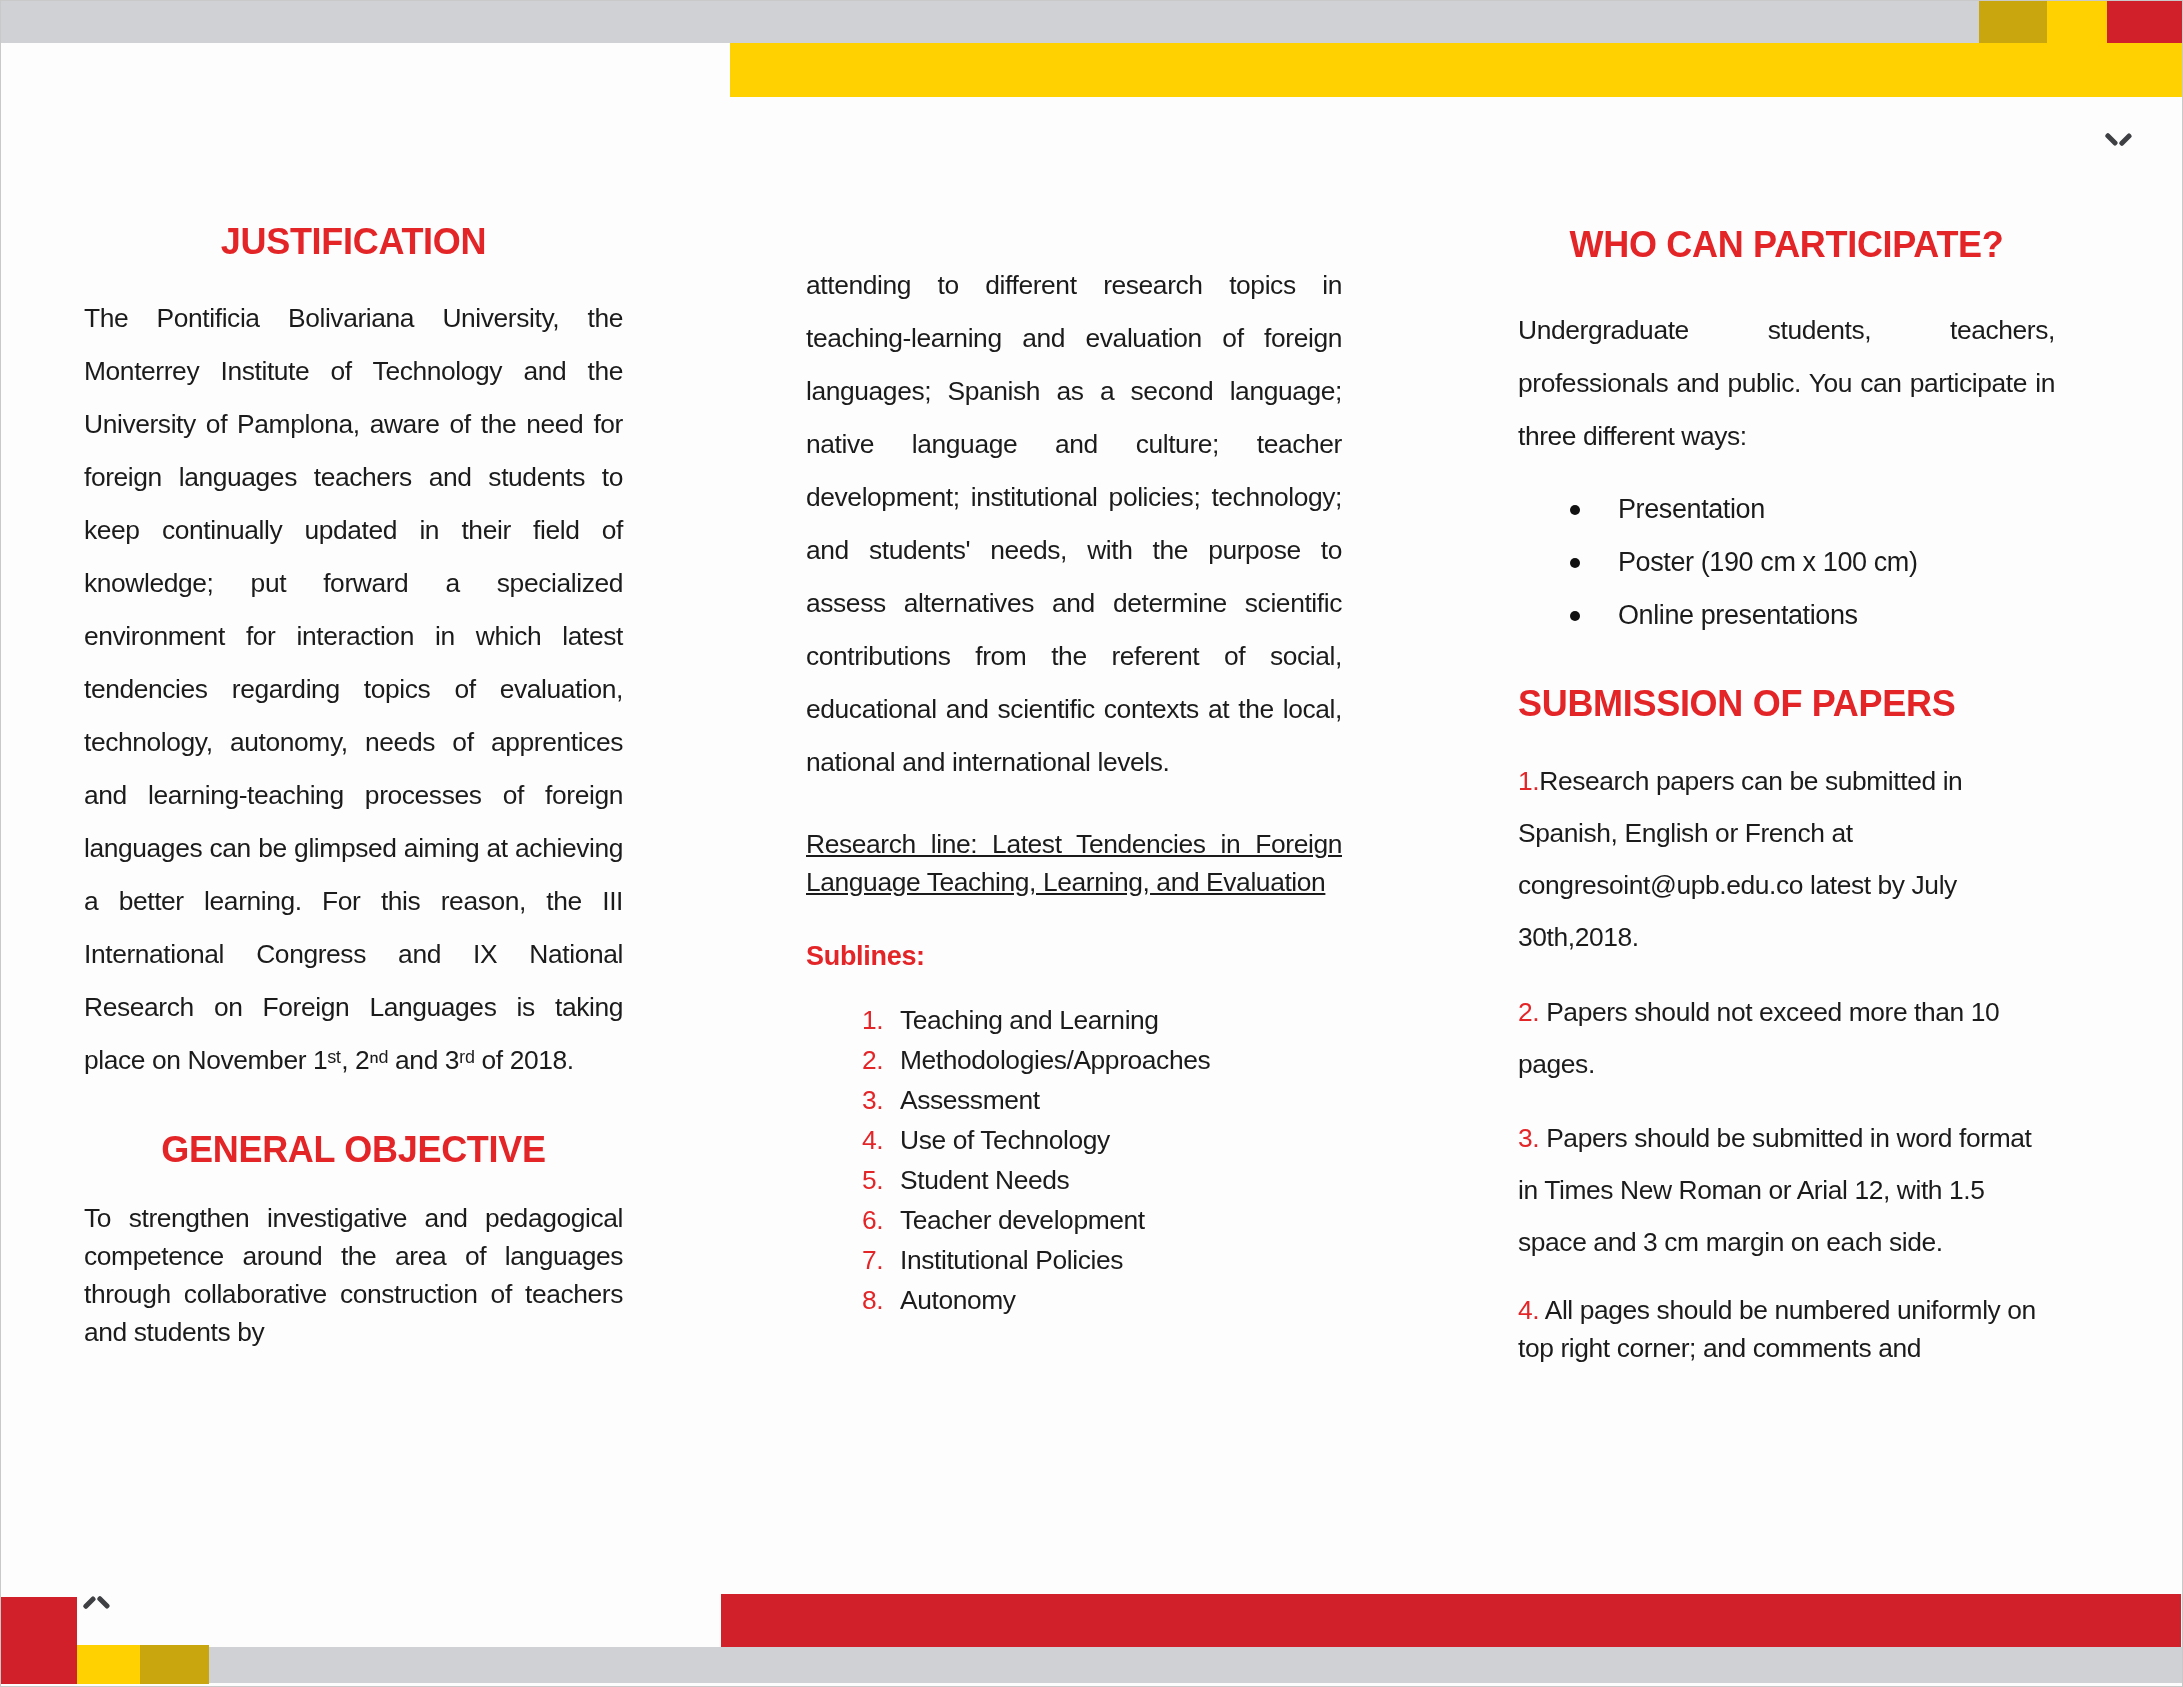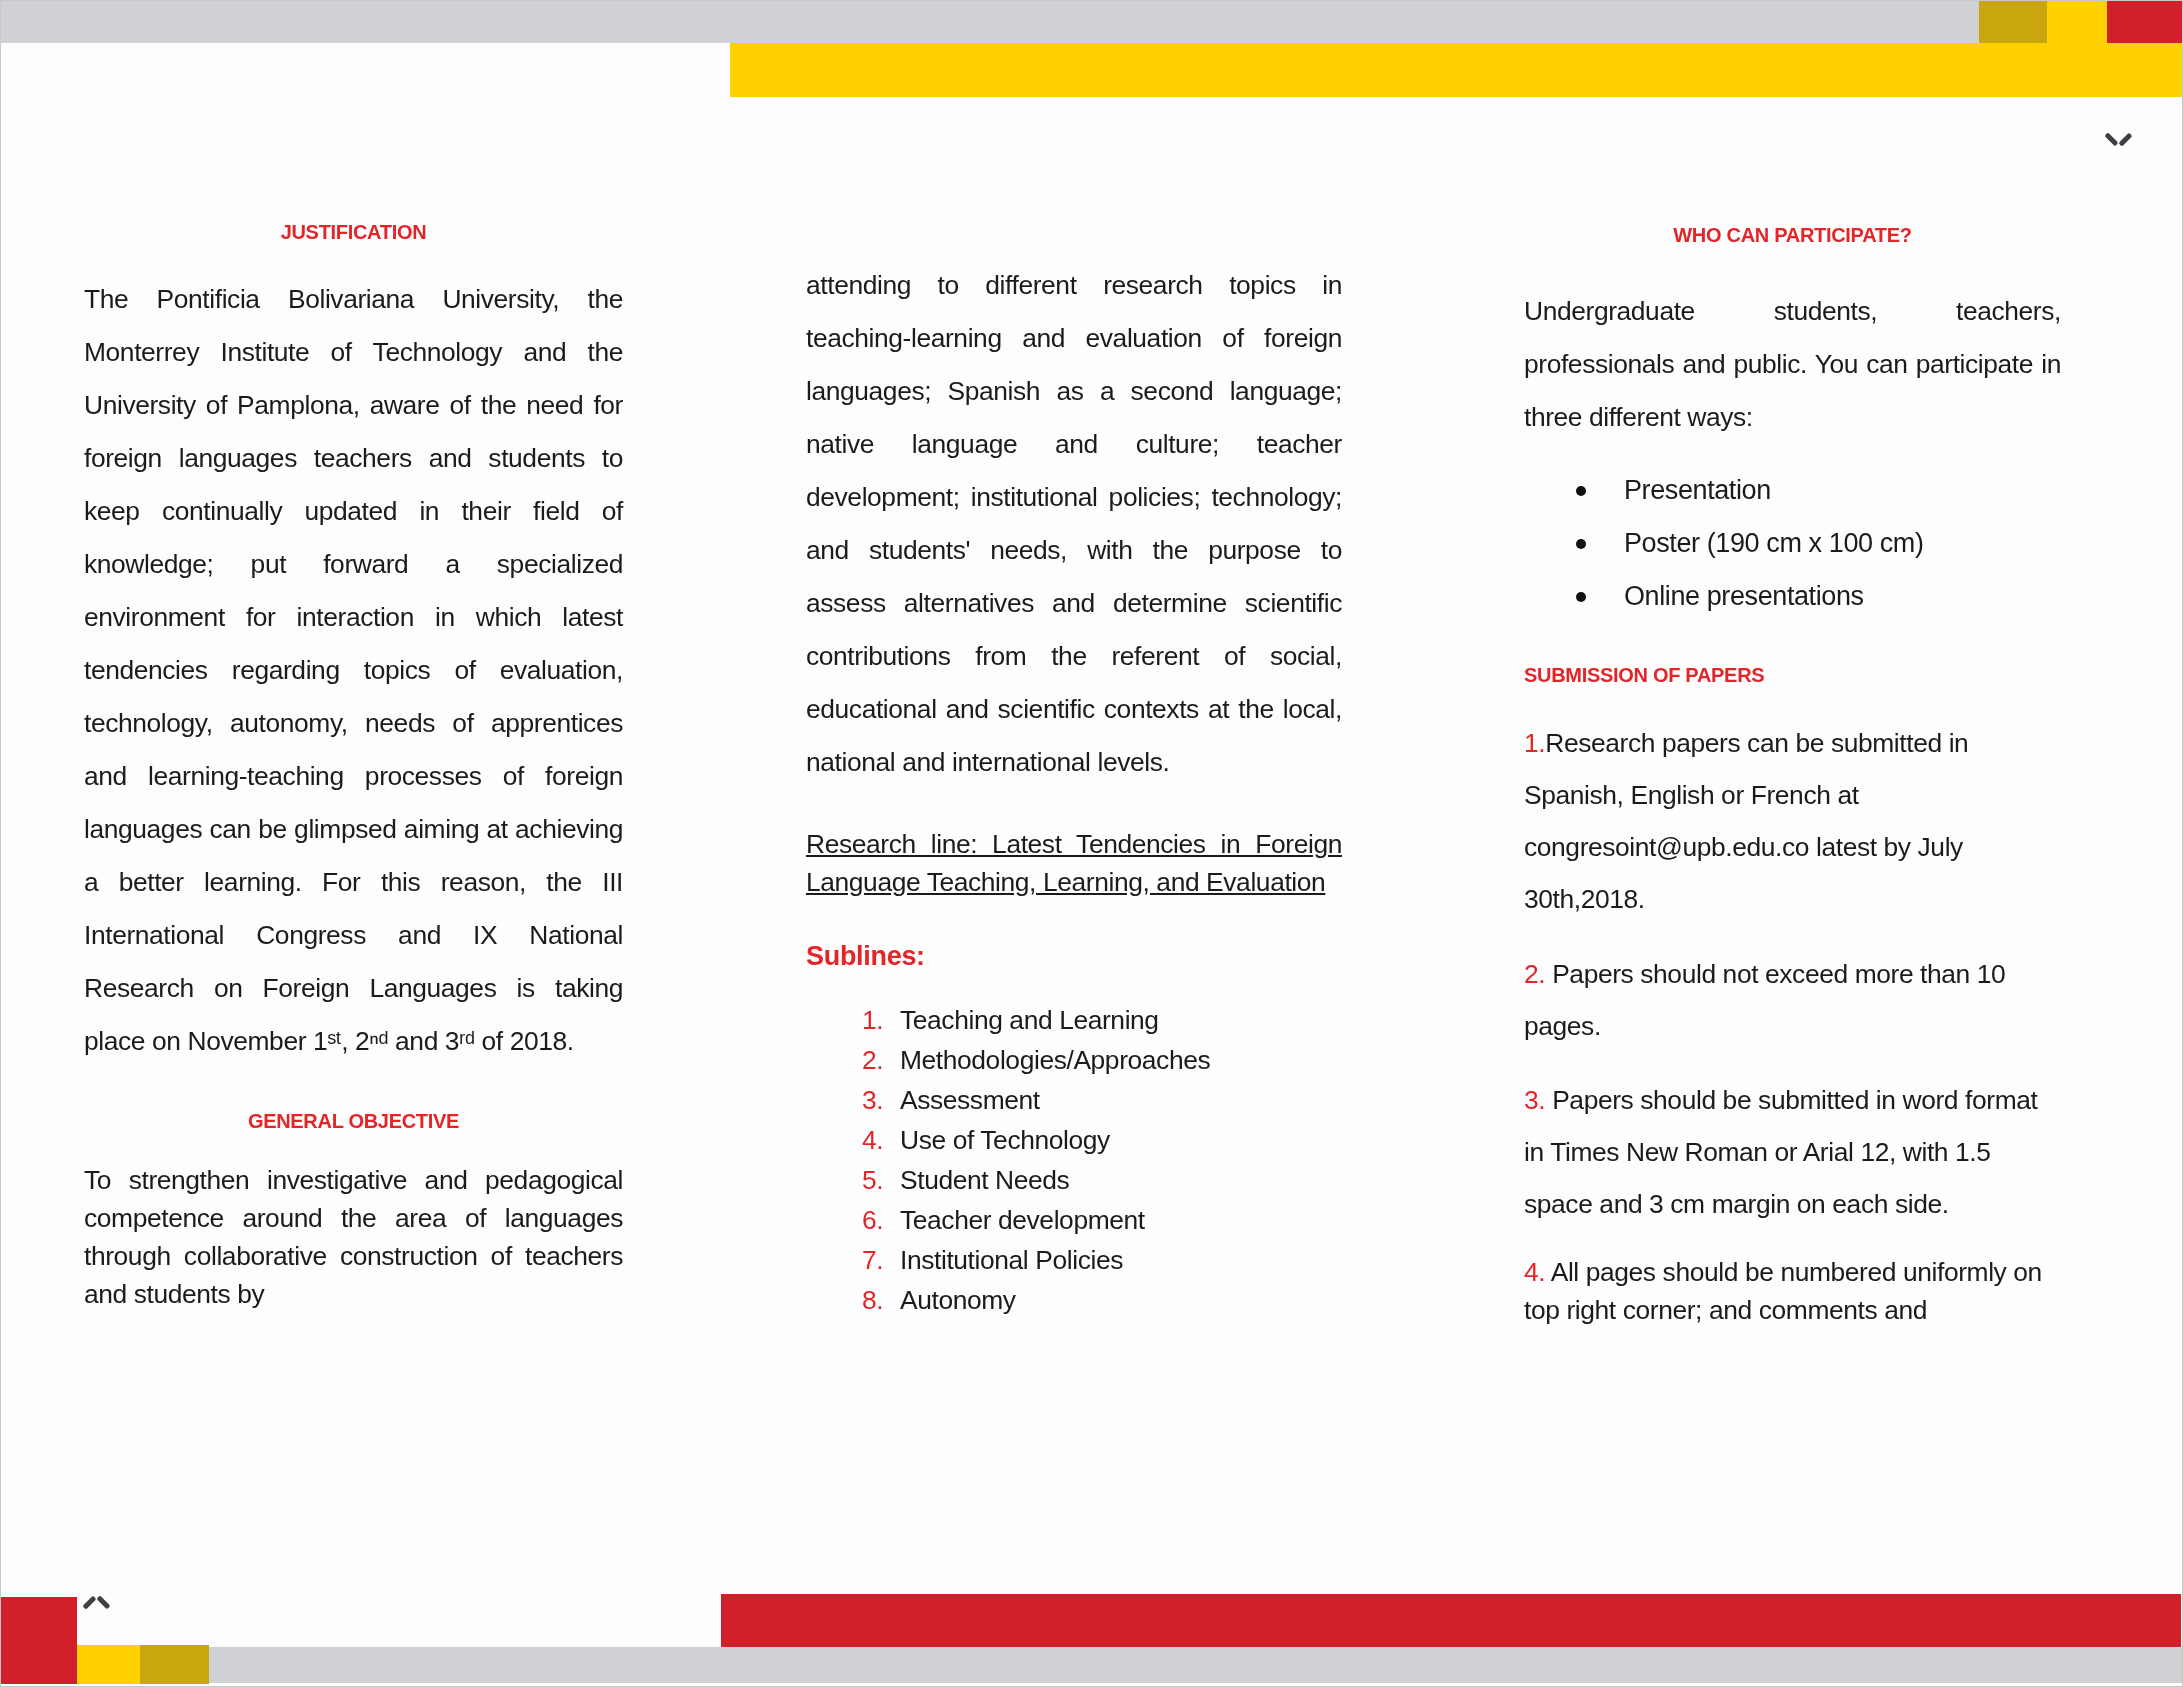--- a/index.html
+++ b/index.html
@@ -15,7 +15,7 @@
   .lh80{line-height:53px;}
   .lh78{line-height:52px;}
   .lh56{line-height:38px;}
-  .heading{margin:0;font-weight:700;font-size:20px;letter-spacing:-0.3px;color:#E42528;}
+  .heading{margin:0;font-weight:700;font-size:36px;letter-spacing:-0.3px;color:#E42528;}
   .heading.center{text-align:center;}
   .red{color:#E42528;}
   .col{position:absolute;}

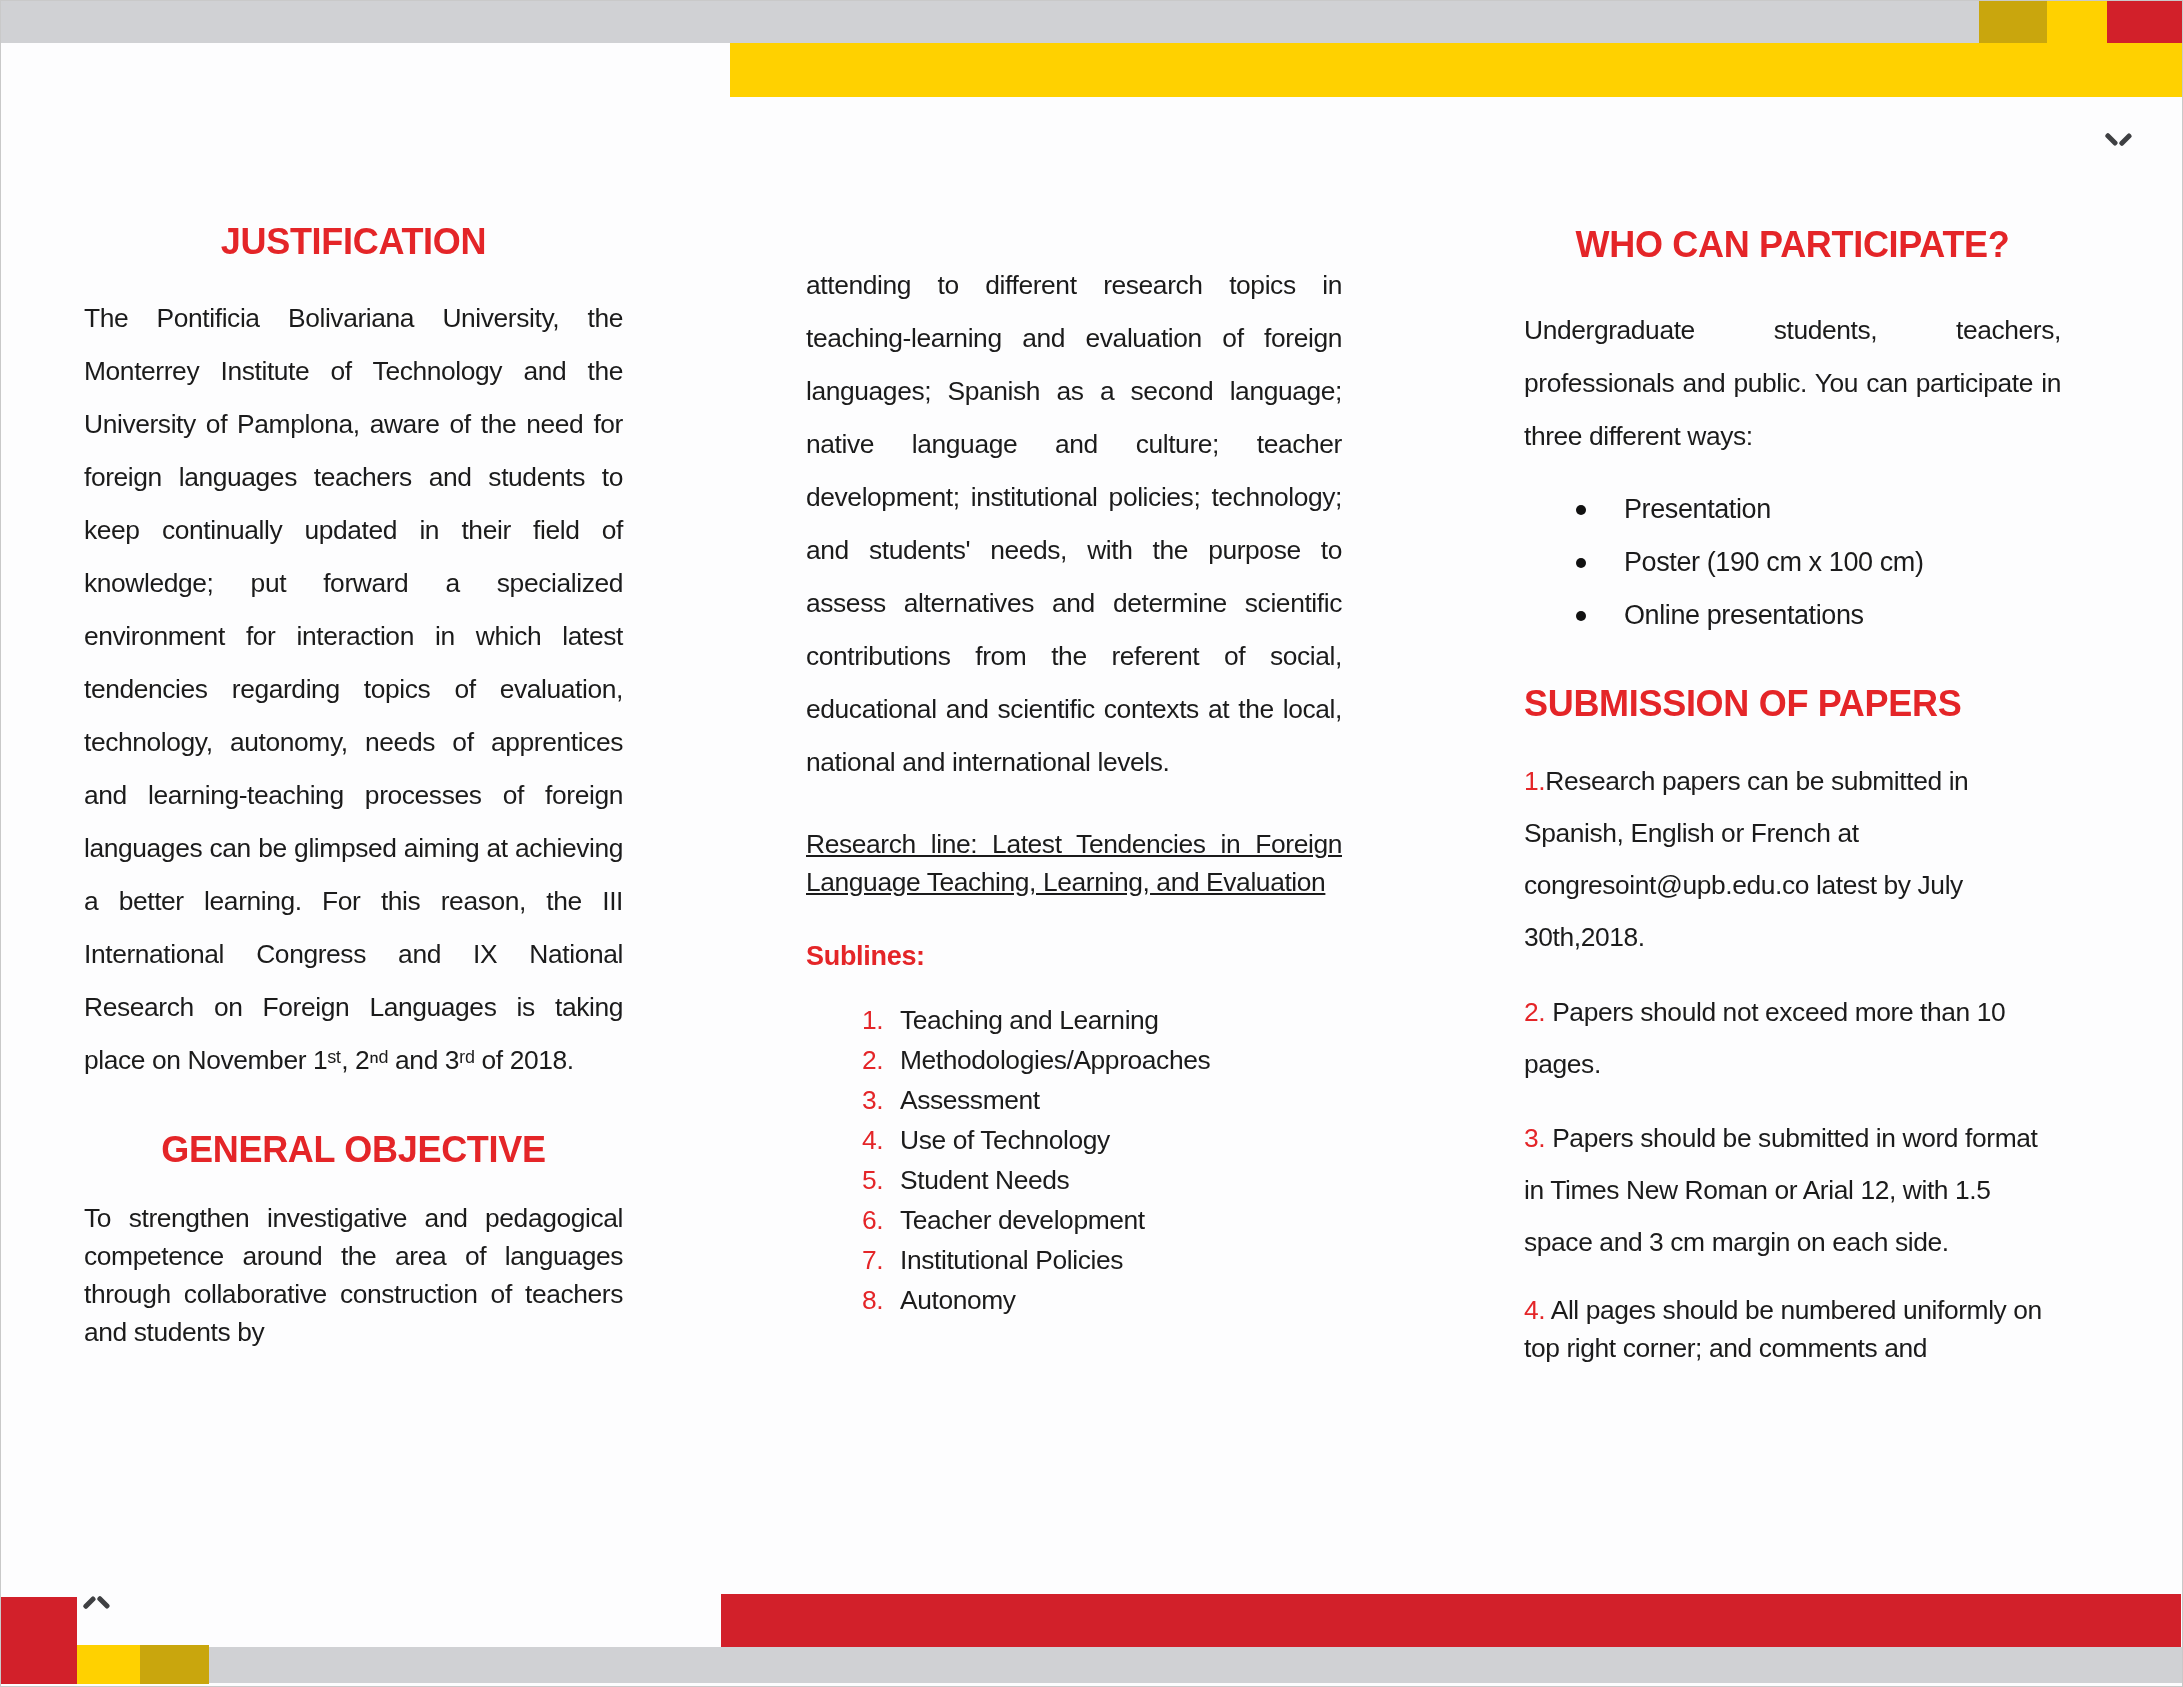--- a/index.html
+++ b/index.html
@@ -21,7 +21,7 @@
   .col{position:absolute;}
   #col1{left:83px;top:220px;width:539px;}
   #col2{left:805px;top:258px;width:536px;}
-  #col3{left:1517px;top:223px;width:537px;margin-left:6px;}
+  #col3{left:1517px;top:223px;width:537px;}
   #col1 .heading{margin-bottom:29px;}
   #col1 .heading.second{margin-top:42px;margin-bottom:28px;}
   .research-line{margin-top:36px;text-decoration:underline;}

